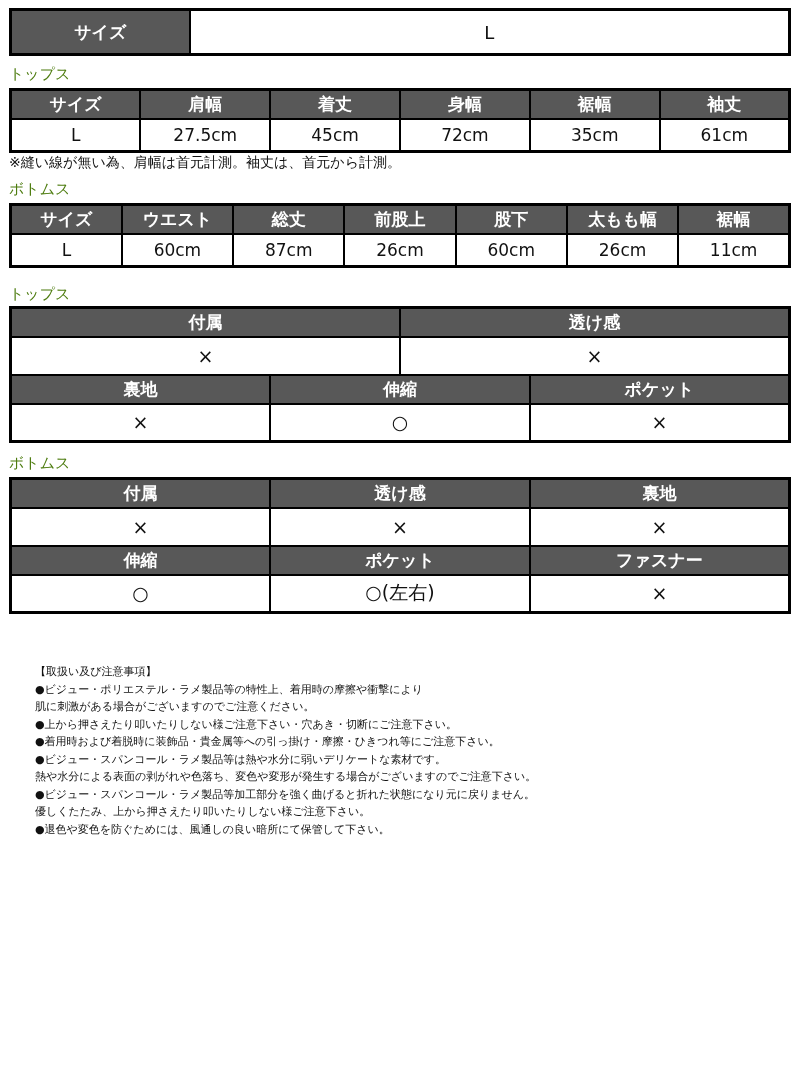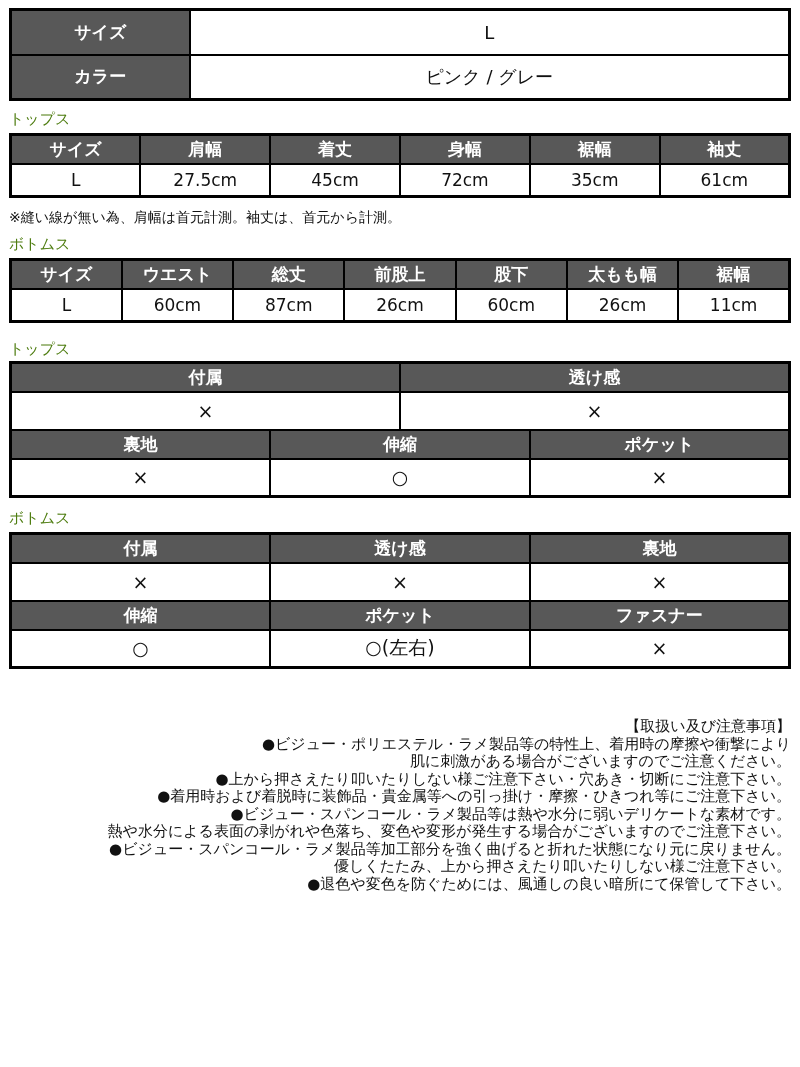--- a/index.html
+++ b/index.html
@@ -88,10 +88,6 @@
         <tr>
       <td class="hd label-col">サイズ</td>
       <td>L</td>
-    </tr>
-    <tr>
-      <td class="hd label-col">カラー</td>
-      <td>ピンク / グレー</td>
     </tr>
   </tbody>
     </table>

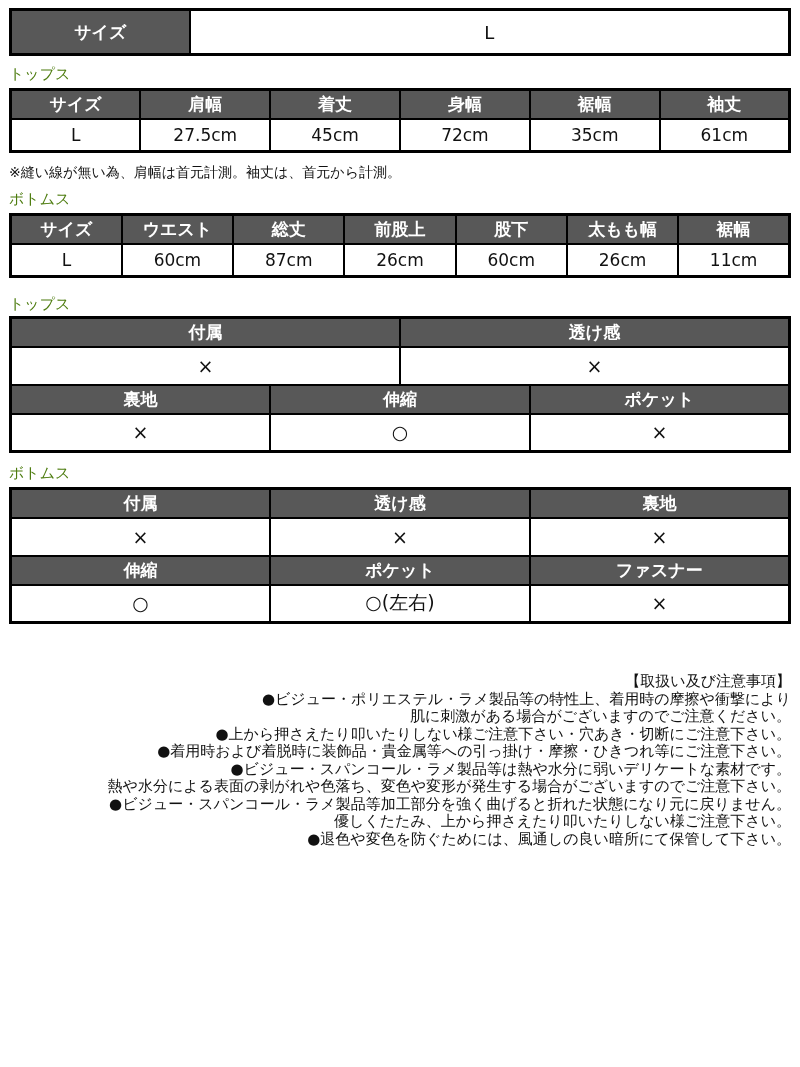--- a/index.html
+++ b/index.html
@@ -62,7 +62,7 @@
   .tbl-5 { margin-top: 5px; }
 
   .measure-note {
-    margin-top: 10px;
+    margin-top: 0;
     font-size: 14px;
     height: 18px;
     line-height: 18px;

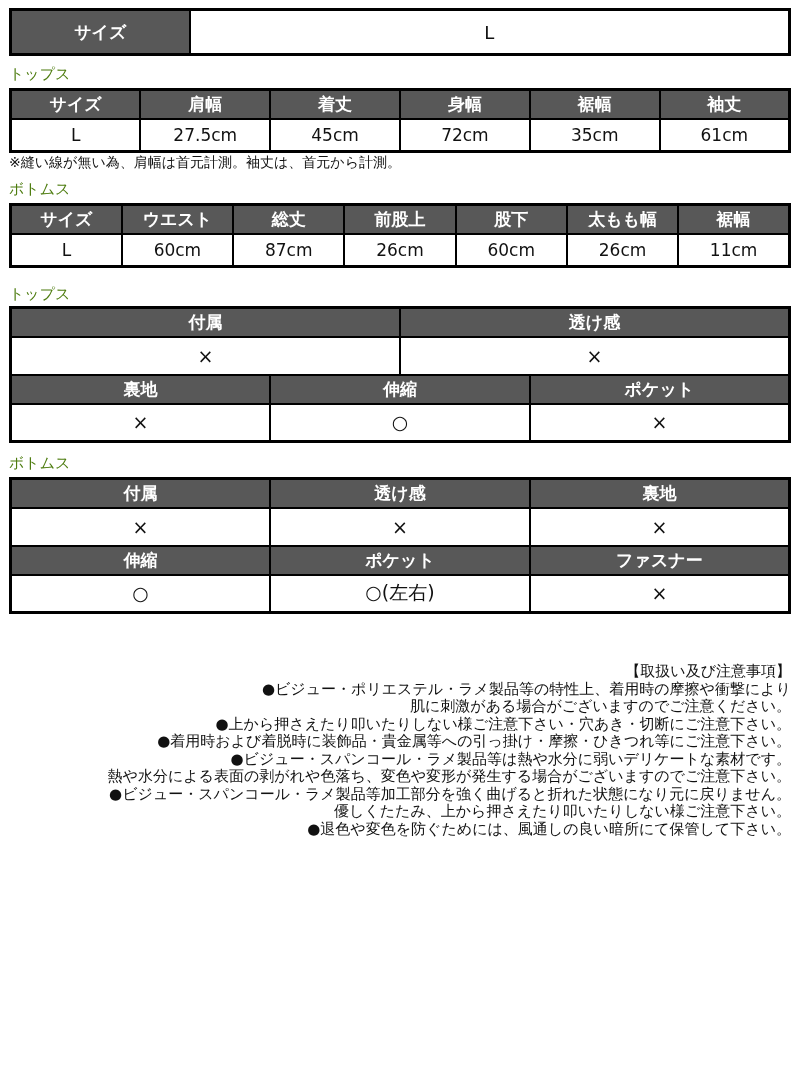--- a/index.html
+++ b/index.html
@@ -71,10 +71,9 @@
 
   .care-notes {
     margin: 49px 0 12px 26px;
-    font-size: 15px;
+    font-size: 11px;
     line-height: 17.5px;
     color: #111111;
-    text-align: right;
   }
   .care-notes div { white-space: nowrap; }
 </style>

